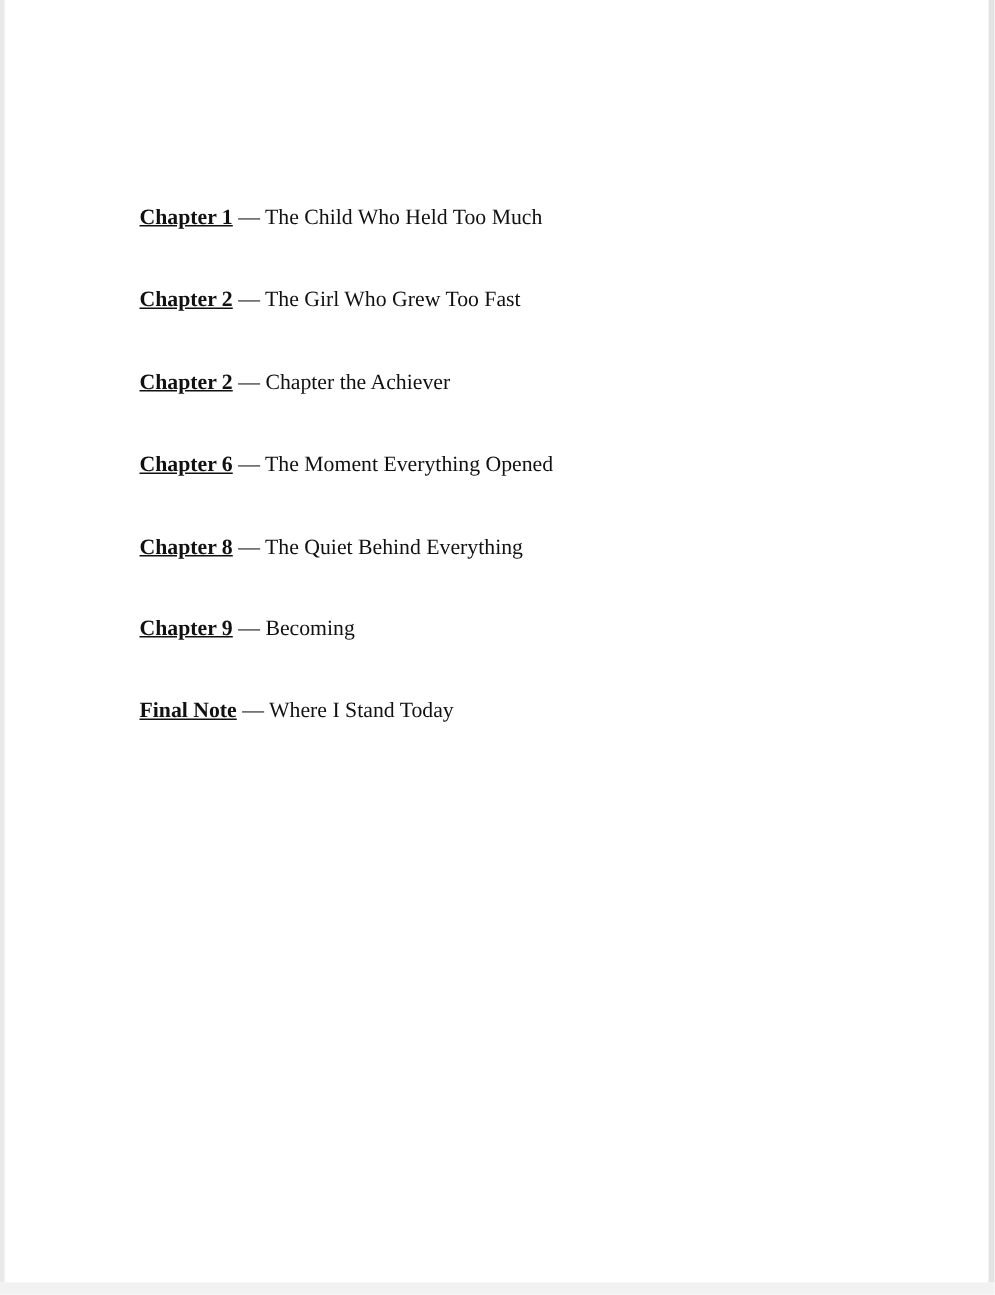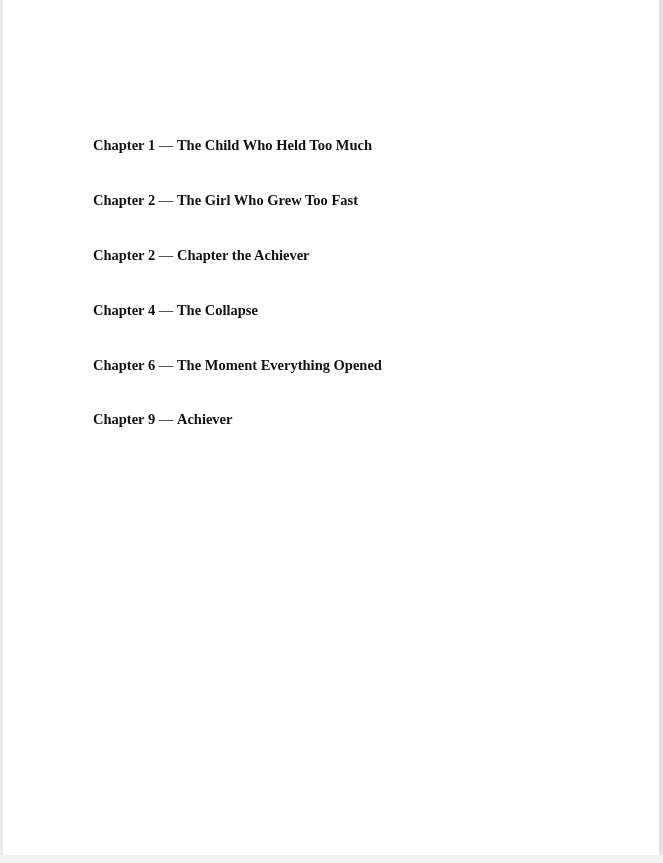--- a/index.html
+++ b/index.html
@@ -66,6 +66,7 @@
   }
   .toc-label {
     font-weight: bold;
+    text-decoration: underline;
   }
   .toc-dash {
     font-weight: normal;

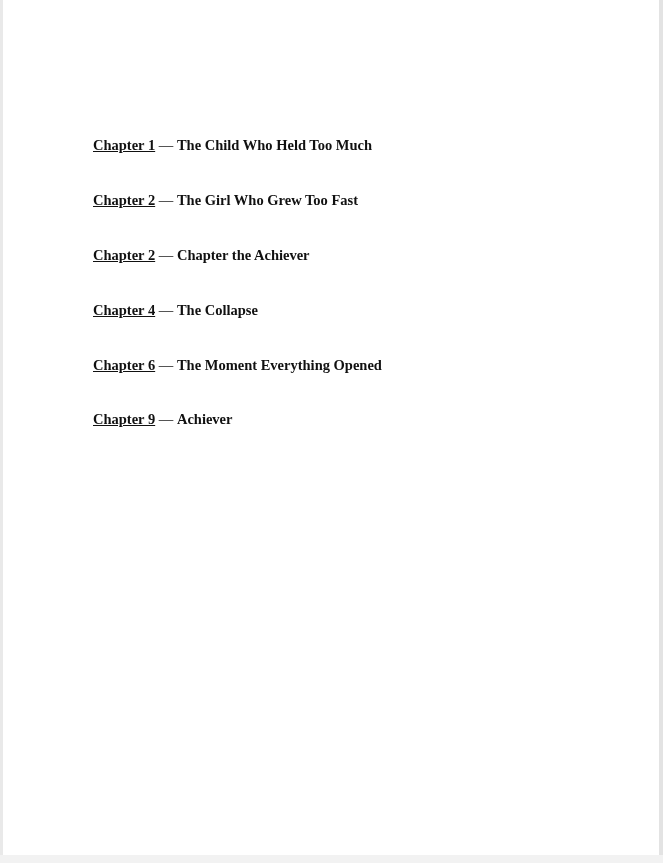--- a/index.html
+++ b/index.html
@@ -72,7 +72,7 @@
     font-weight: normal;
   }
   .toc-title {
-    font-weight: bold;
+    font-weight: normal;
   }
   .footer {
     position: absolute;

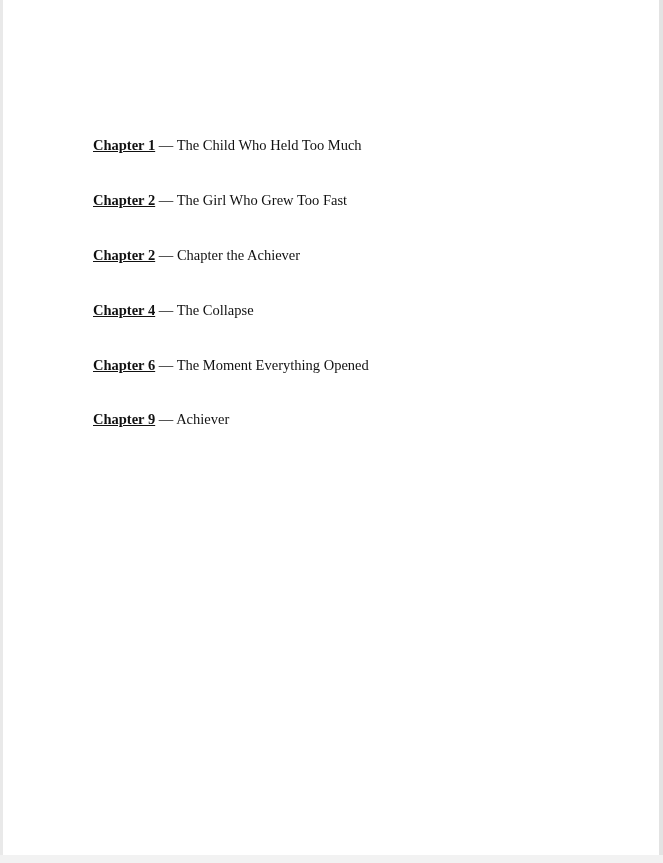--- a/index.html
+++ b/index.html
@@ -110,11 +110,6 @@
       <span class="toc-title">Chapter the Achiever</span>
     </div>
 
-    <div class="toc-entry">
-      <span class="toc-label">Chapter 4</span>
-      <span class="toc-dash">—</span>
-      <span class="toc-title">The Collapse</span>
-    </div>
 
 
     <div class="toc-entry">

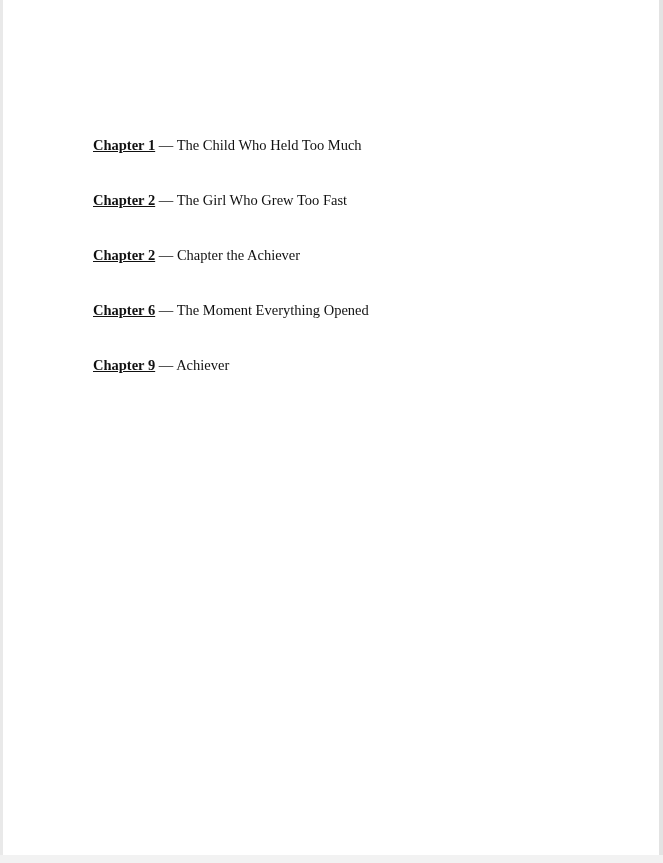--- a/index.html
+++ b/index.html
@@ -119,6 +119,11 @@
     </div>
 
 
+    <div class="toc-entry">
+      <span class="toc-label">Chapter 8</span>
+      <span class="toc-dash">—</span>
+      <span class="toc-title">The Quiet Behind Everything</span>
+    </div>
 
     <div class="toc-entry">
       <span class="toc-label">Chapter 9</span>

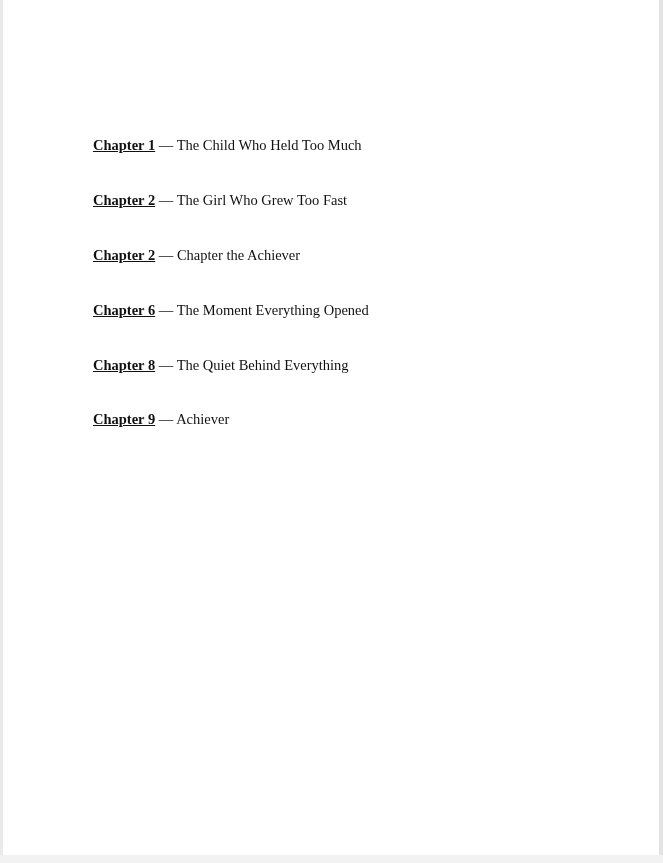--- a/index.html
+++ b/index.html
@@ -128,7 +128,7 @@
     <div class="toc-entry">
       <span class="toc-label">Chapter 9</span>
       <span class="toc-dash">—</span>
-      <span class="toc-title">Achiever</span>
+      <span class="toc-title">Becoming</span>
     </div>
 
 

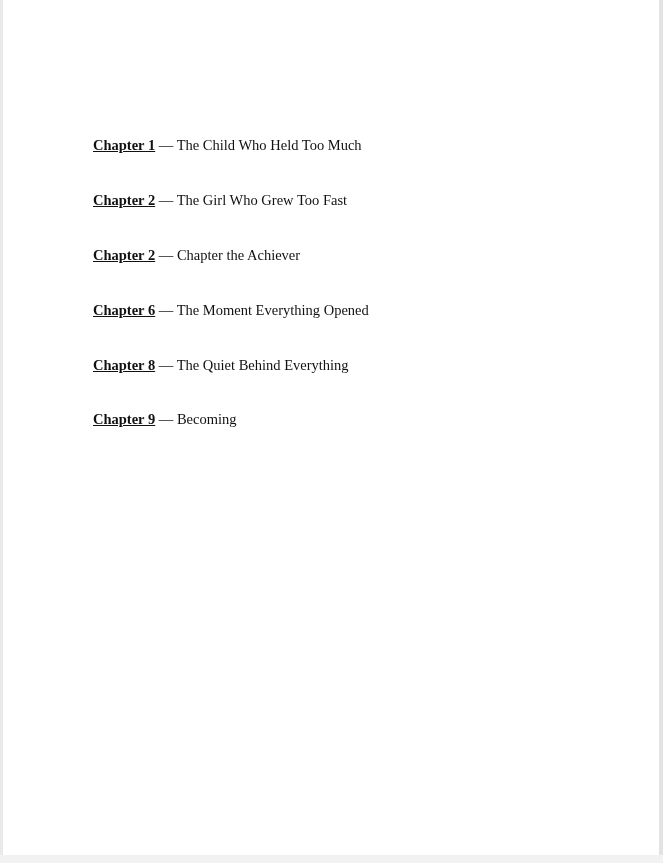--- a/index.html
+++ b/index.html
@@ -131,6 +131,11 @@
       <span class="toc-title">Becoming</span>
     </div>
 
+    <div class="toc-entry">
+      <span class="toc-label">Final Note</span>
+      <span class="toc-dash">—</span>
+      <span class="toc-title">Where I Stand Today</span>
+    </div>
 
   </div>
 

